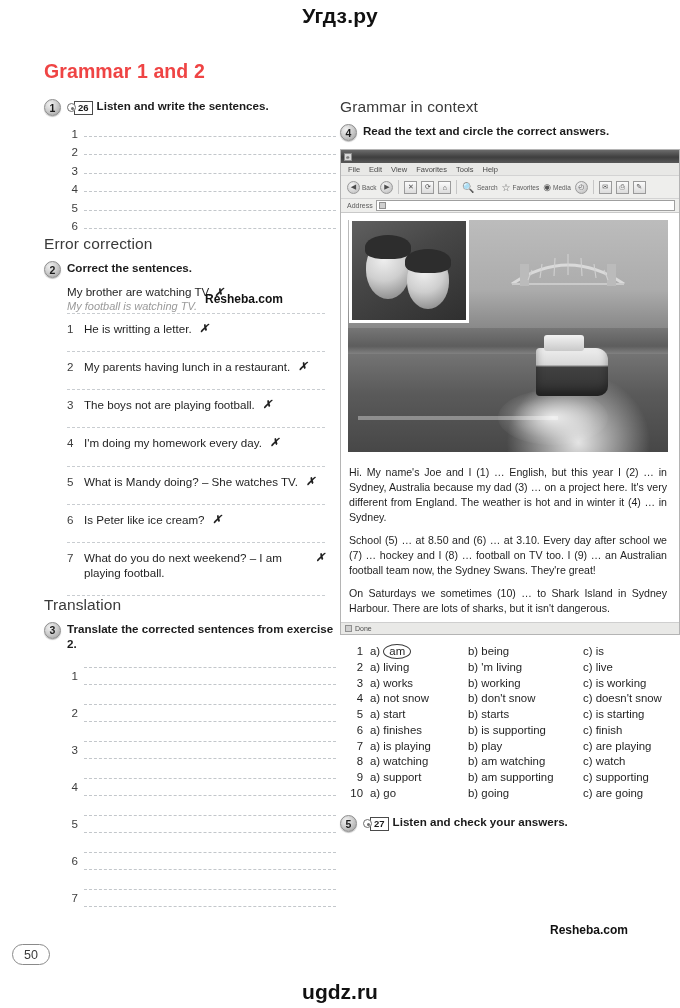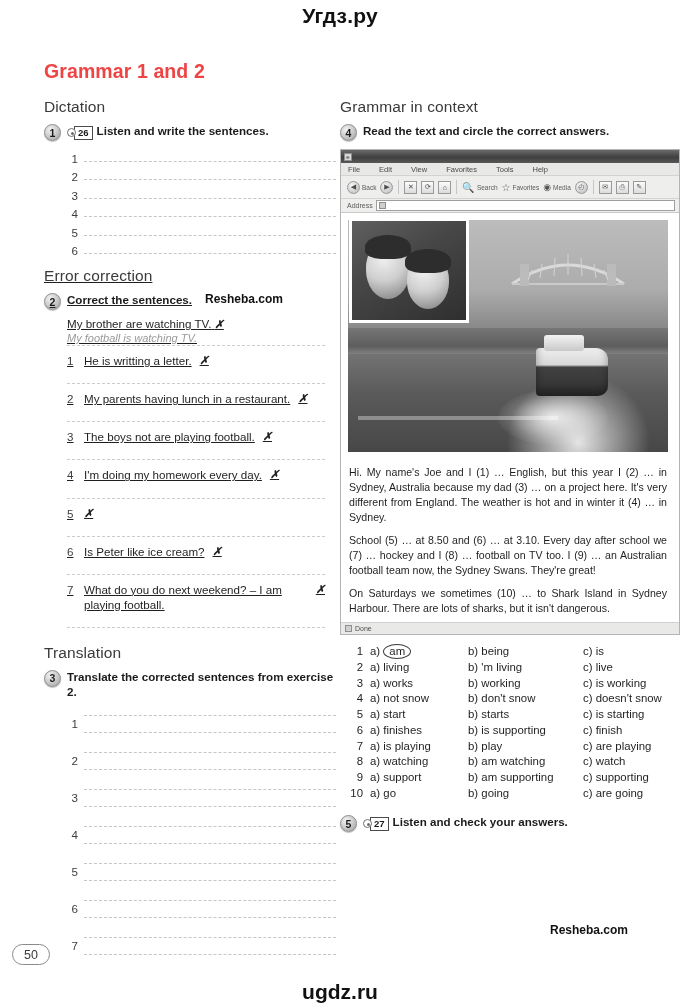--- a/index.html
+++ b/index.html
@@ -325,7 +325,6 @@
   <div class="col-left">
 
     <div>
-      <div class="section-head">Dictation</div>
       <div class="ex">
         <div class="ex-num">1</div>
         <div class="ex-title">

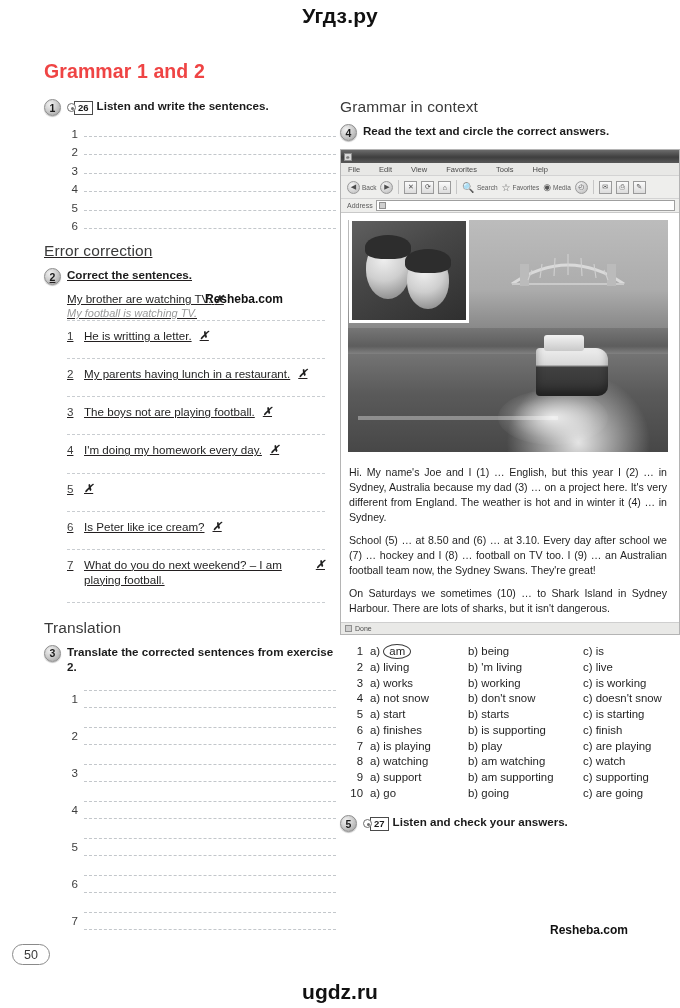--- a/index.html
+++ b/index.html
@@ -159,7 +159,7 @@
   }
   .browser-menubar {
     height: 13px; background: #e8e8e6;
-    display: flex; align-items: center; gap: 19px; padding-left: 7px;
+    display: flex; align-items: center; gap: 9px; padding-left: 7px;
     border-bottom: 1px solid #d3d3d3;
   }
   .browser-menubar span {

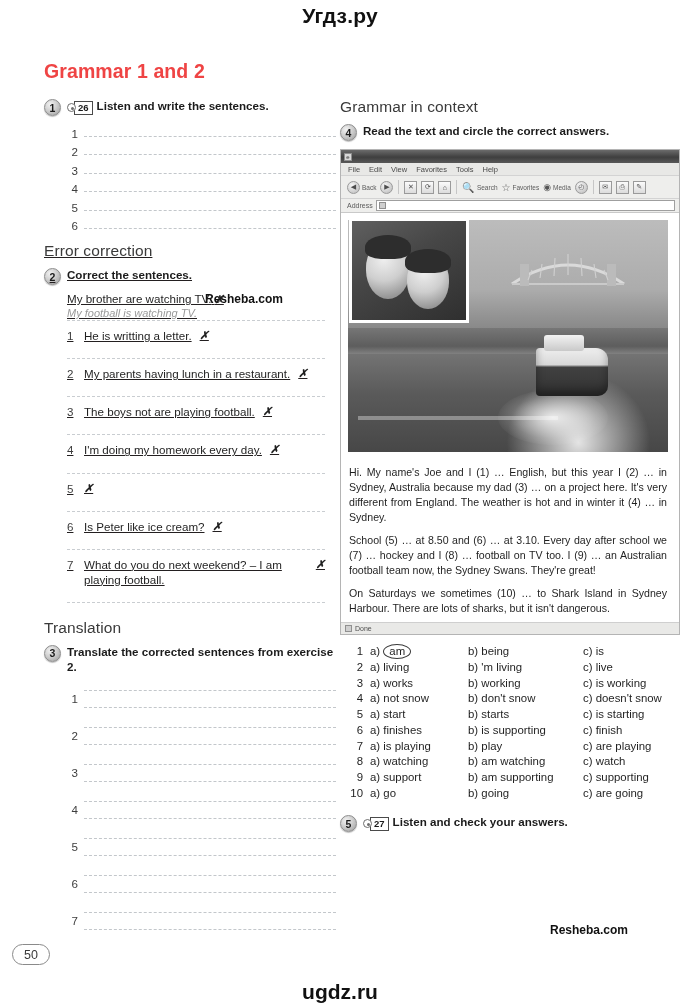--- a/index.html
+++ b/index.html
@@ -99,7 +99,7 @@
   #dictation-lines .num-line { height: 18.5px; }
 
   
-  #error-correction { margin-top: 10px; text-decoration: underline; }
+  #error-correction { margin-top: 3px; }
   .ec-prompt {
     margin: 6px 0 0 23px;
     font-size: 11.6px; color: #1f1f1f; line-height: 1.3;

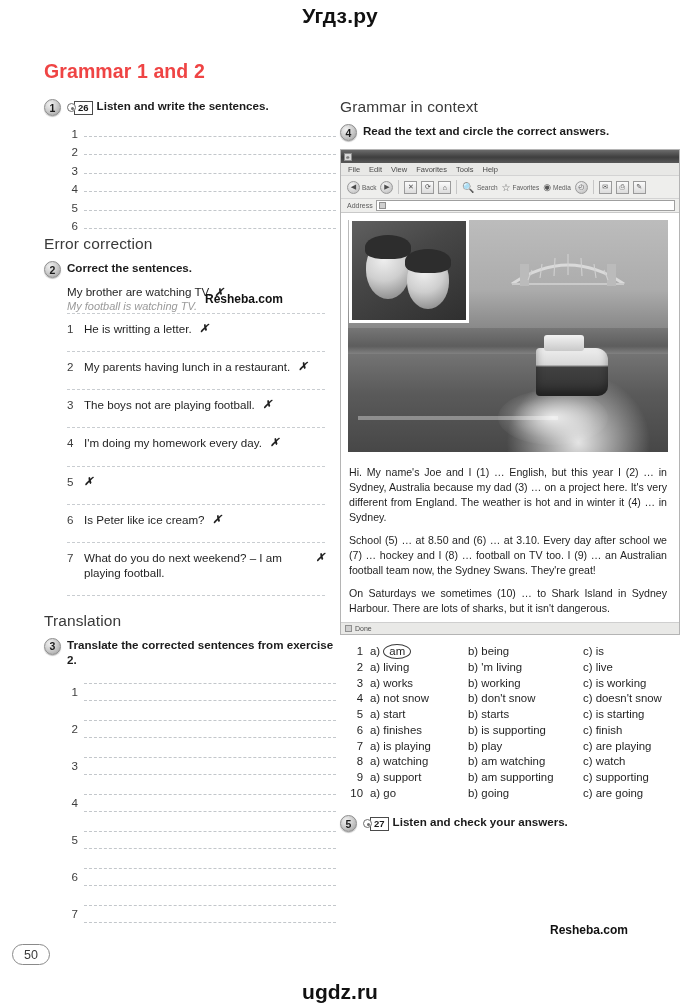--- a/index.html
+++ b/index.html
@@ -410,6 +410,7 @@
       <div class="ec-item">
         <div class="ec-text">
             <span class="n">5</span>
+            <span>What is Mandy doing? – She watches TV.</span>
             <span class="xmark">✗</span>
           </div>
         <div class="ec-blank"></div>

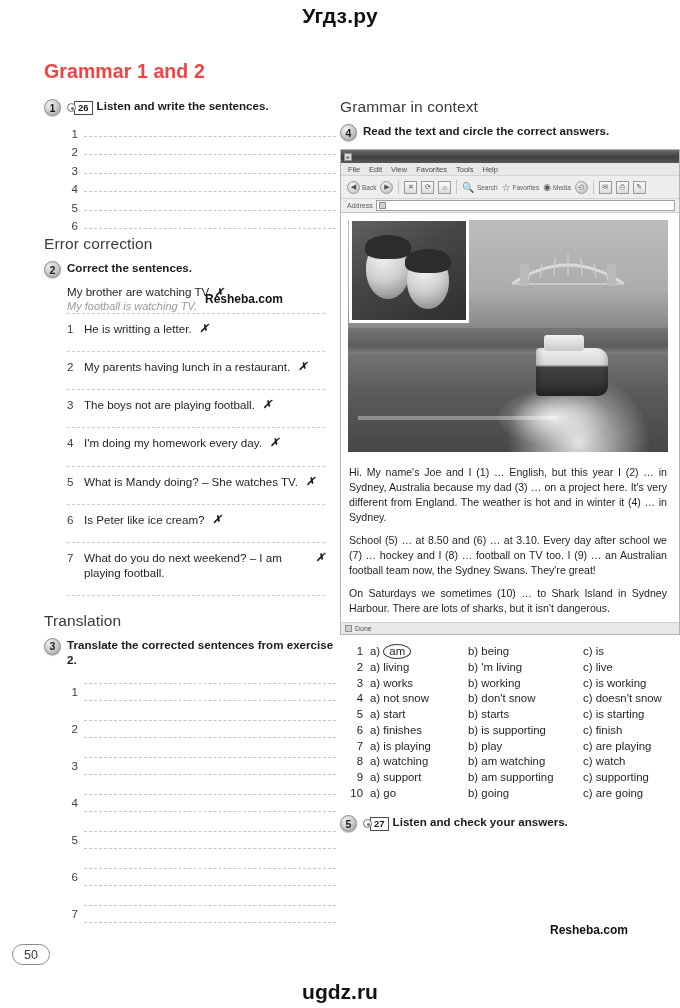--- a/index.html
+++ b/index.html
@@ -120,7 +120,7 @@
   .xmark { font-weight: bold; font-style: italic; font-size: 11px; }
 
   
-  #translation { margin-top: 16px; }
+  #translation { }
   #translation-lines { margin: 6px 0 0 20px; }
   .tr-group { height: 37px; display: flex; align-items: center; gap: 6px; }
   .tr-group .n {

